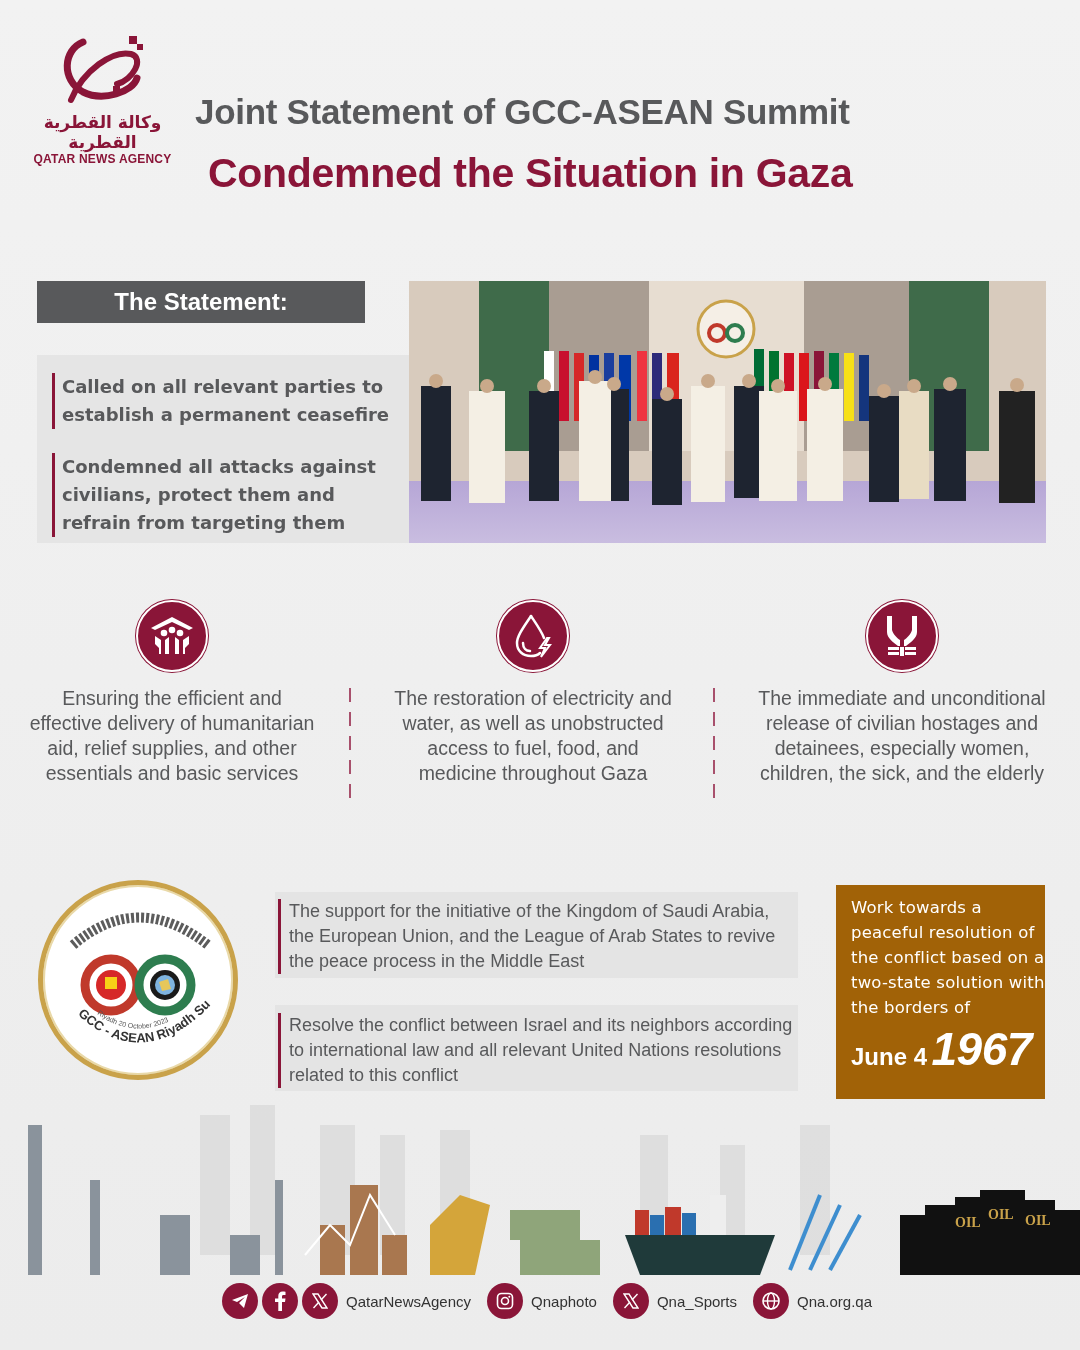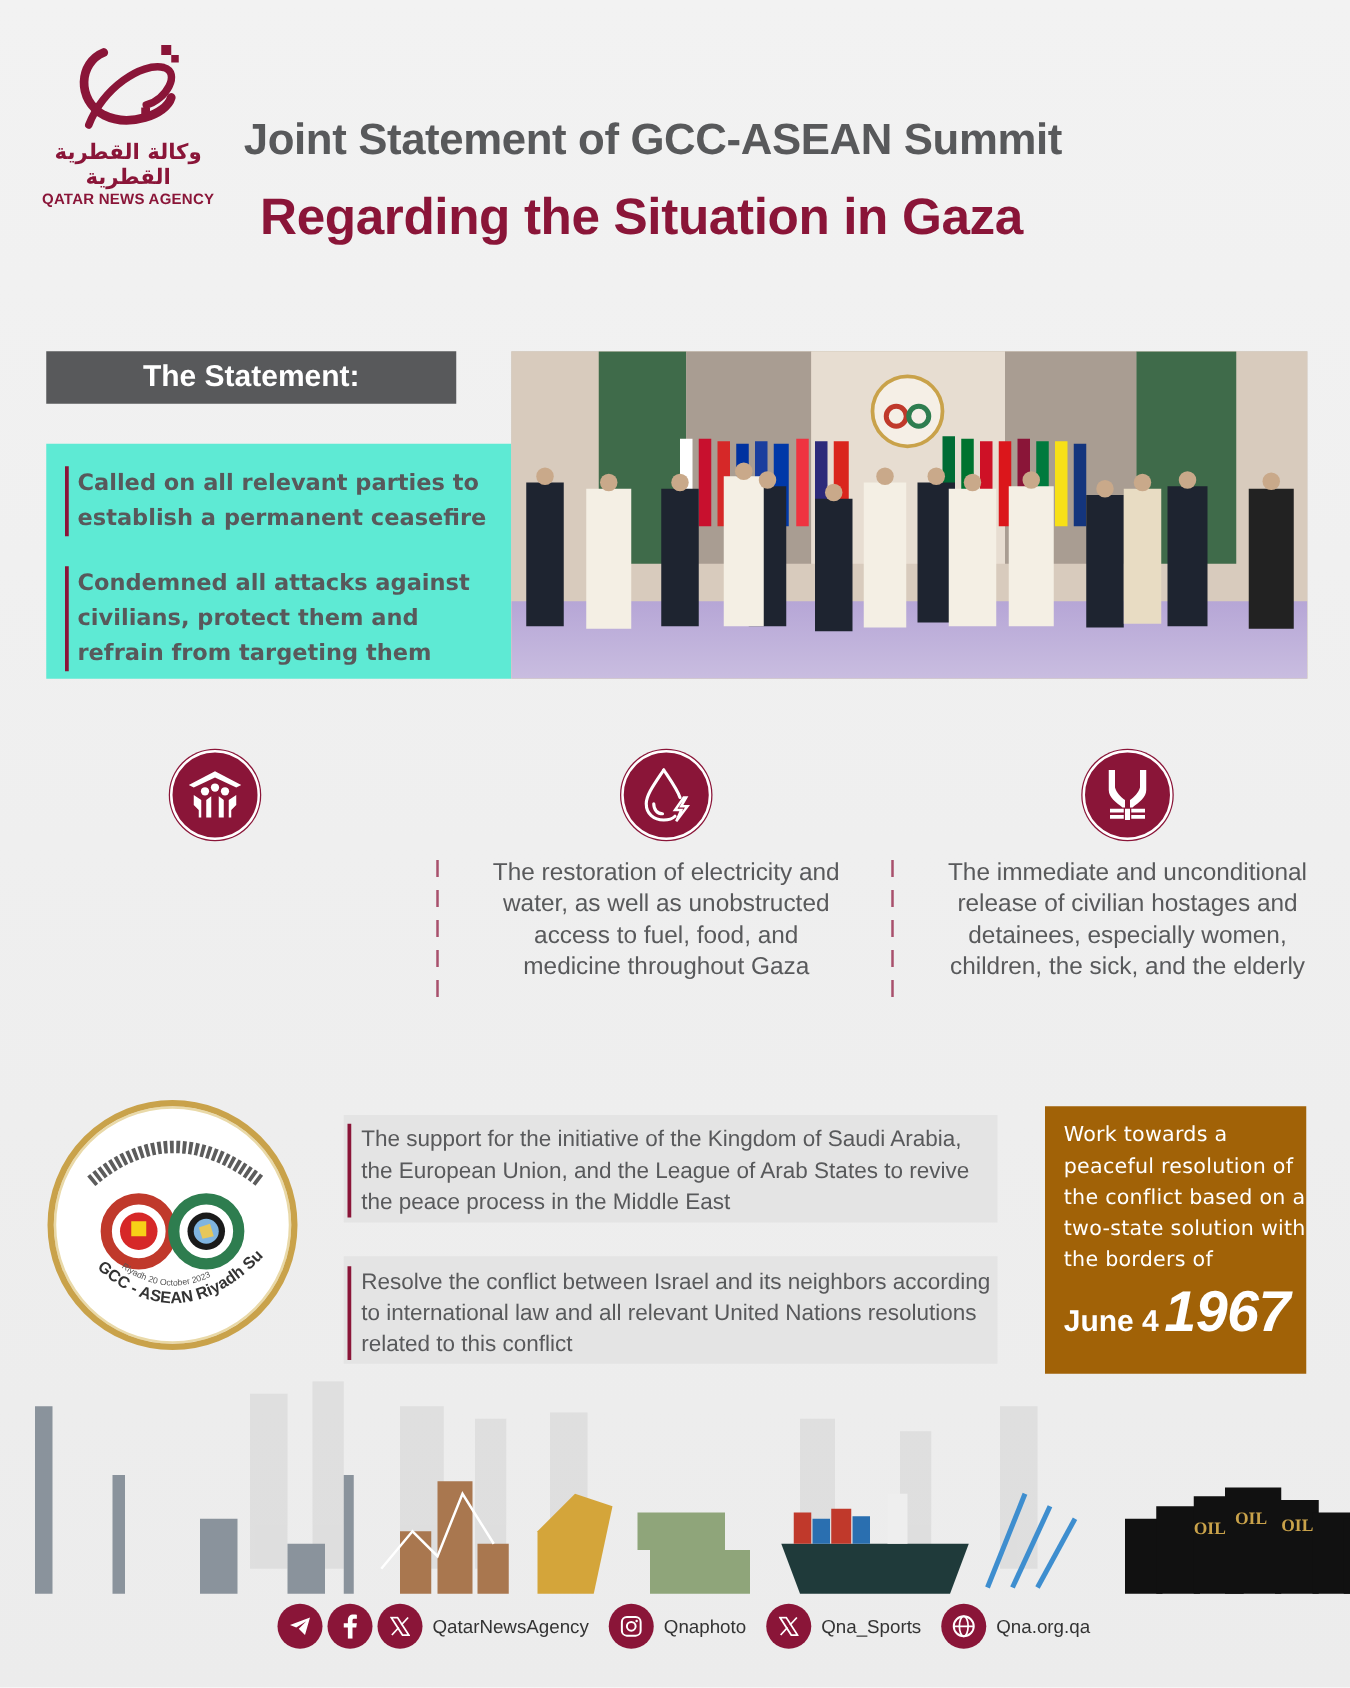--- a/index.html
+++ b/index.html
@@ -66,7 +66,7 @@
 </div>
 
 <div class="abs title1">Joint Statement of GCC-ASEAN Summit</div>
-<div class="abs title2">Regarding the Situation in Gaza</div>
+<div class="abs title2">Condemned the Situation in Gaza</div>
 
 <div class="abs stmt-head">The Statement:</div>
 <div class="abs stmt-box">

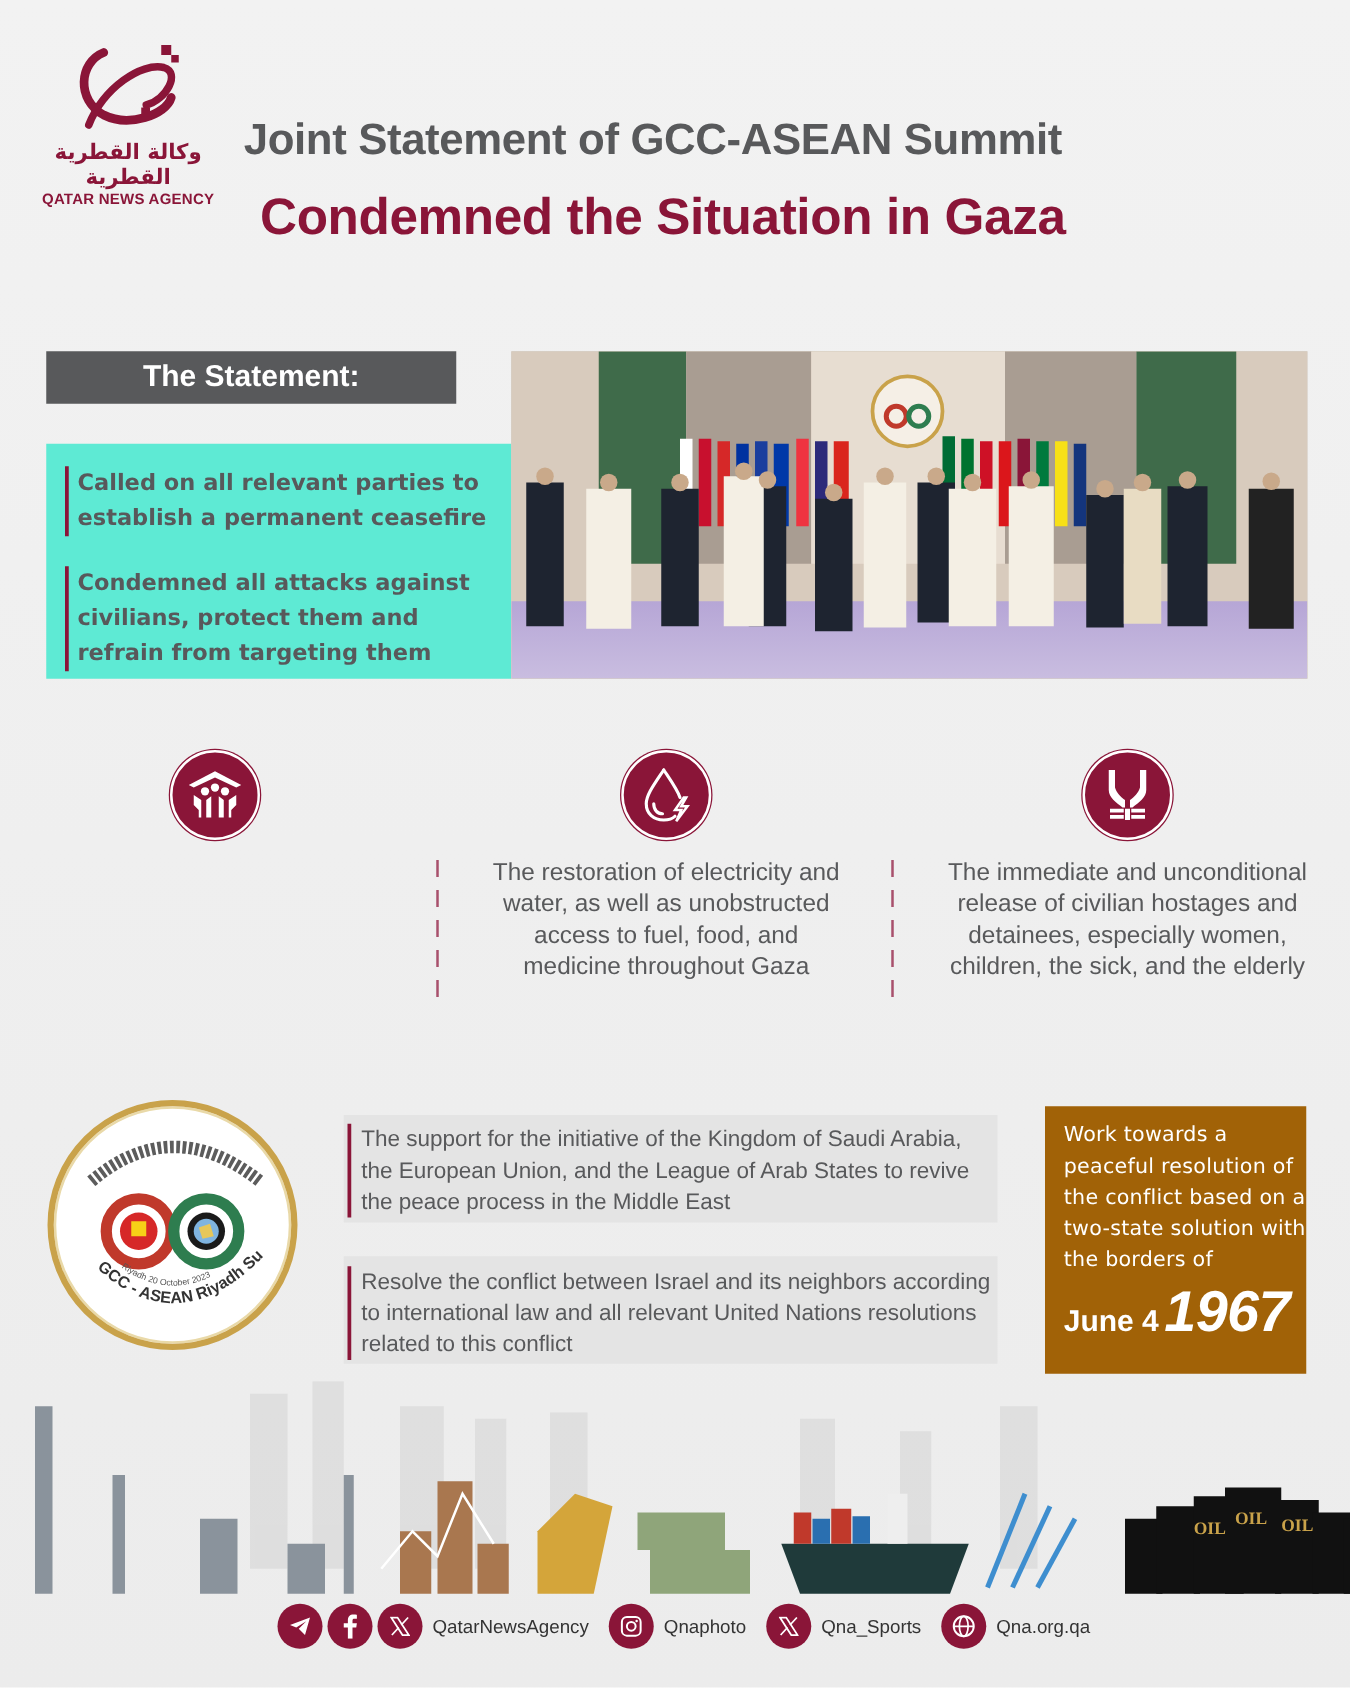--- a/index.html
+++ b/index.html
@@ -24,7 +24,7 @@
 
   
   .stmt-head { left: 37px; top: 281px; width: 328px; height: 42px; background: #58595b; color: #fff; font-family: "Liberation Sans", sans-serif; font-weight: bold; font-size: 24px; text-align: center; line-height: 42px; }
-  .stmt-box { left: 37px; top: 355px; width: 372px; height: 188px; background: #5eead4; }
+  .stmt-box { left: 37px; top: 355px; width: 372px; height: 188px; background: #e5e5e5; }
   .bullet { position: absolute; left: 15px; border-left: 3px solid #8a1538; padding-left: 7px; font-family: "DejaVu Sans", sans-serif; font-size: 18px; line-height: 28px; color: #58595b; font-weight: bold; }
   .photo { left: 409px; top: 281px; width: 637px; height: 262px; overflow: hidden; background: #cfc6bb; }
 

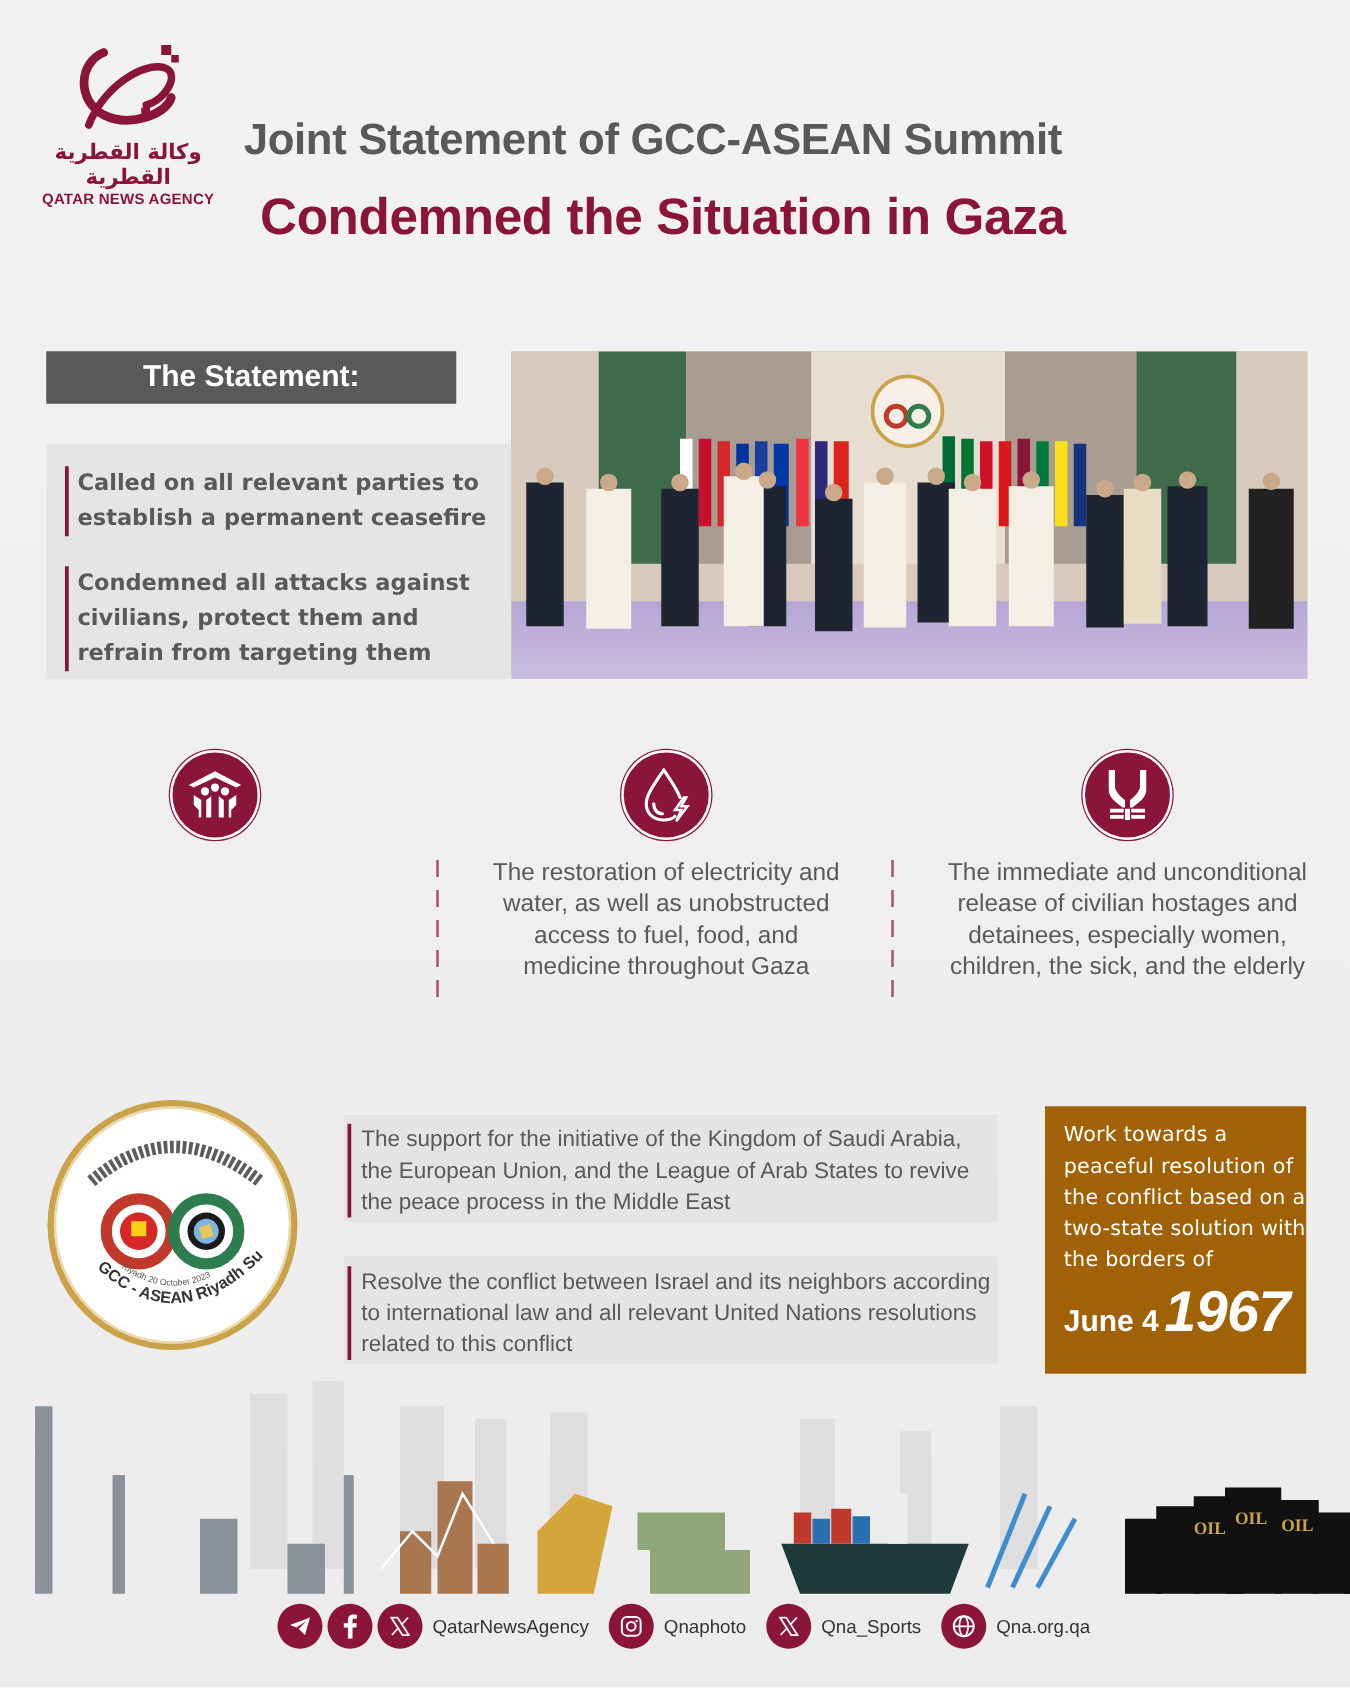--- a/index.html
+++ b/index.html
@@ -158,6 +158,7 @@
       <path d="M8 22 L14 26 L14 40 L18 40 L18 26 L22 23 L22 40 L28 40 L28 23 L32 26 L32 40 L36 40 L36 26 L42 22 L42 30 L38 34 L38 40 L12 40 L12 34 L8 30 Z" fill="#fff"></path>
     </svg>
   </div>
+  <div class="col-text">Ensuring the efficient and effective delivery of humanitarian aid, relief supplies, and other essentials and basic services</div>
 </div>
 <div class="divider" style="left:349px;"></div>
 

